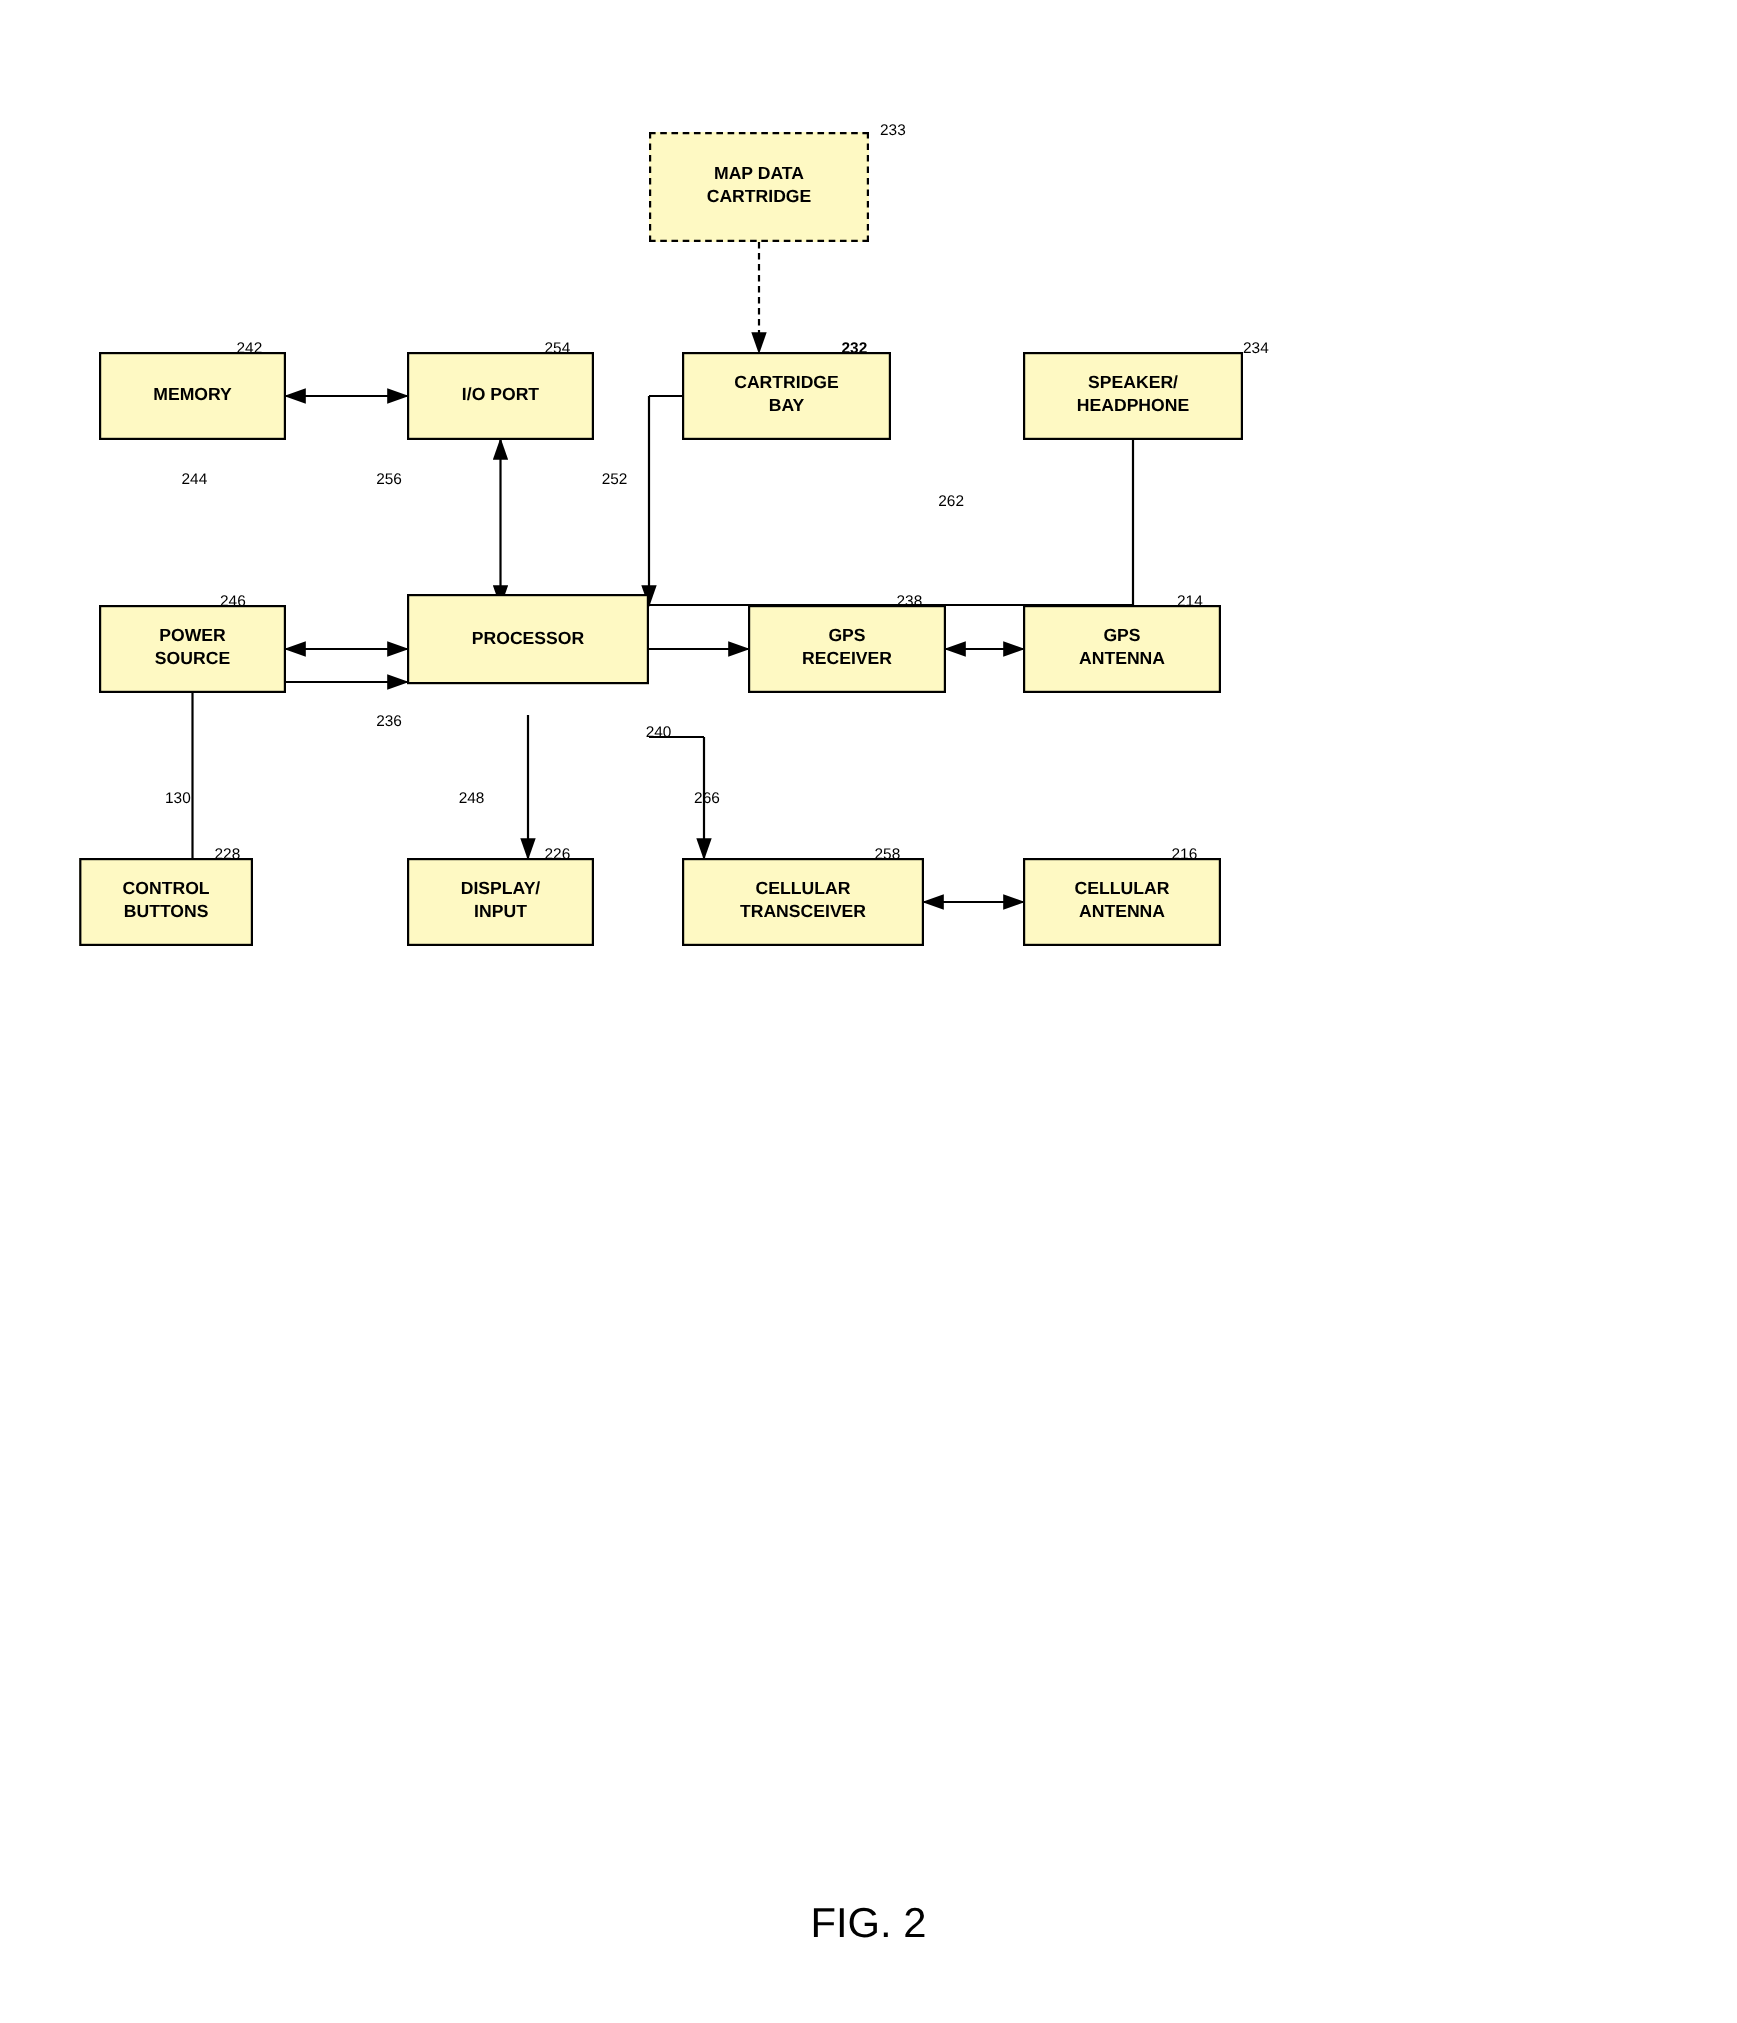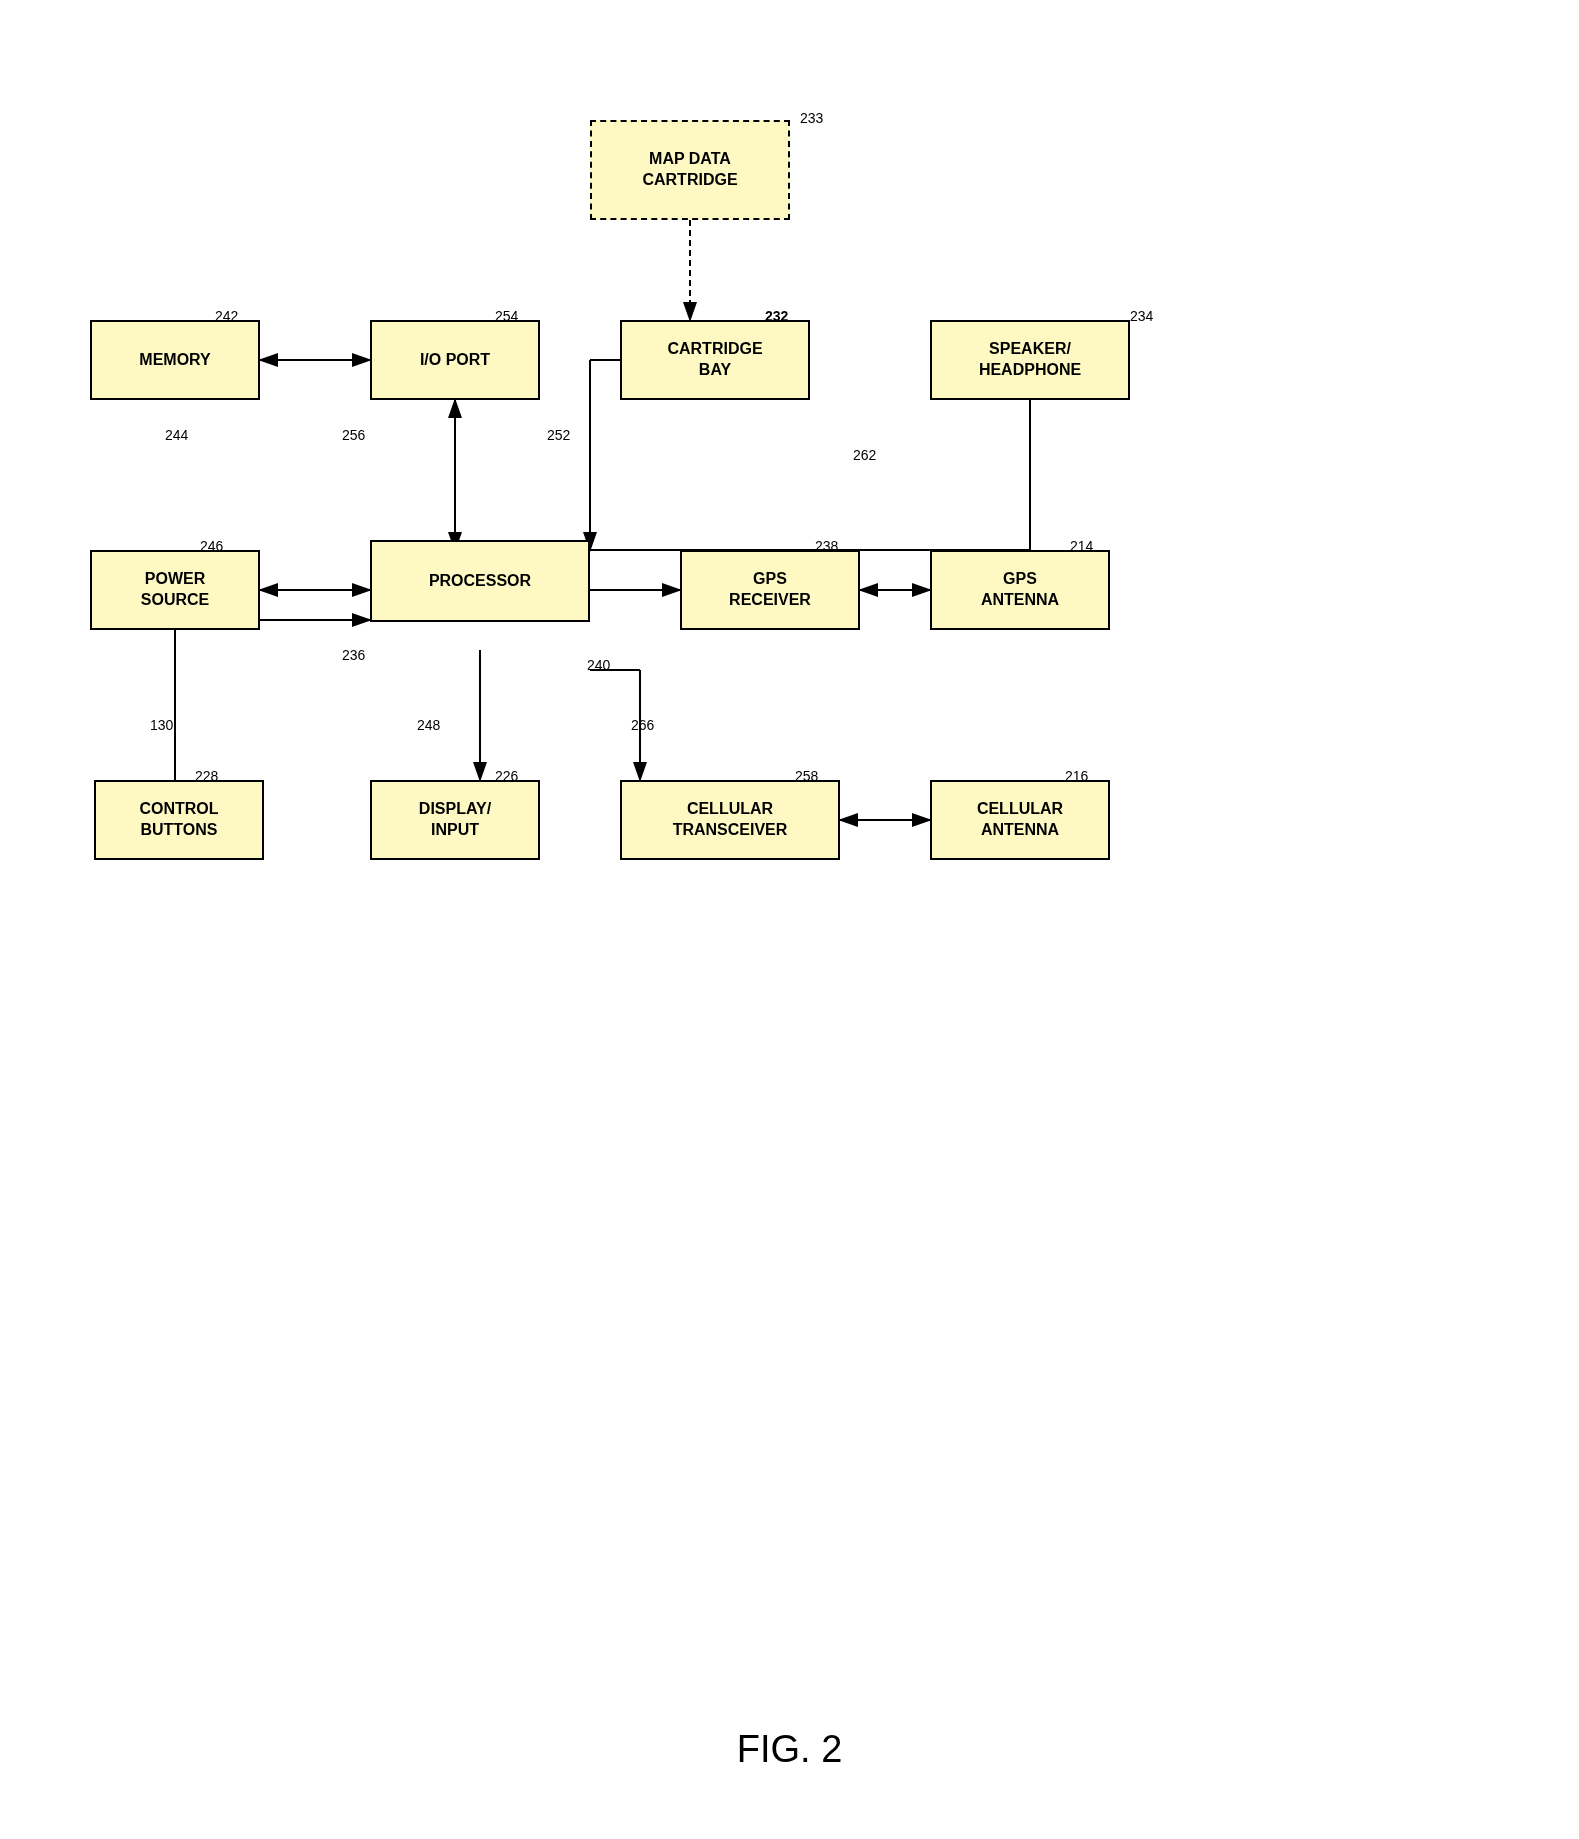--- a/index.html
+++ b/index.html
@@ -155,7 +155,7 @@
   </div>
   <span class="label-ref" style="left:1010px;top:478px;">214</span>
 
-  <div class="block" style="left:34px;top:720px;width:170px;height:80px;">
+  <div class="block" style="left:12px;top:720px;width:158px;height:80px;">
     <span style="white-space:pre-line;">CONTROL
 BUTTONS</span>
   </div>

